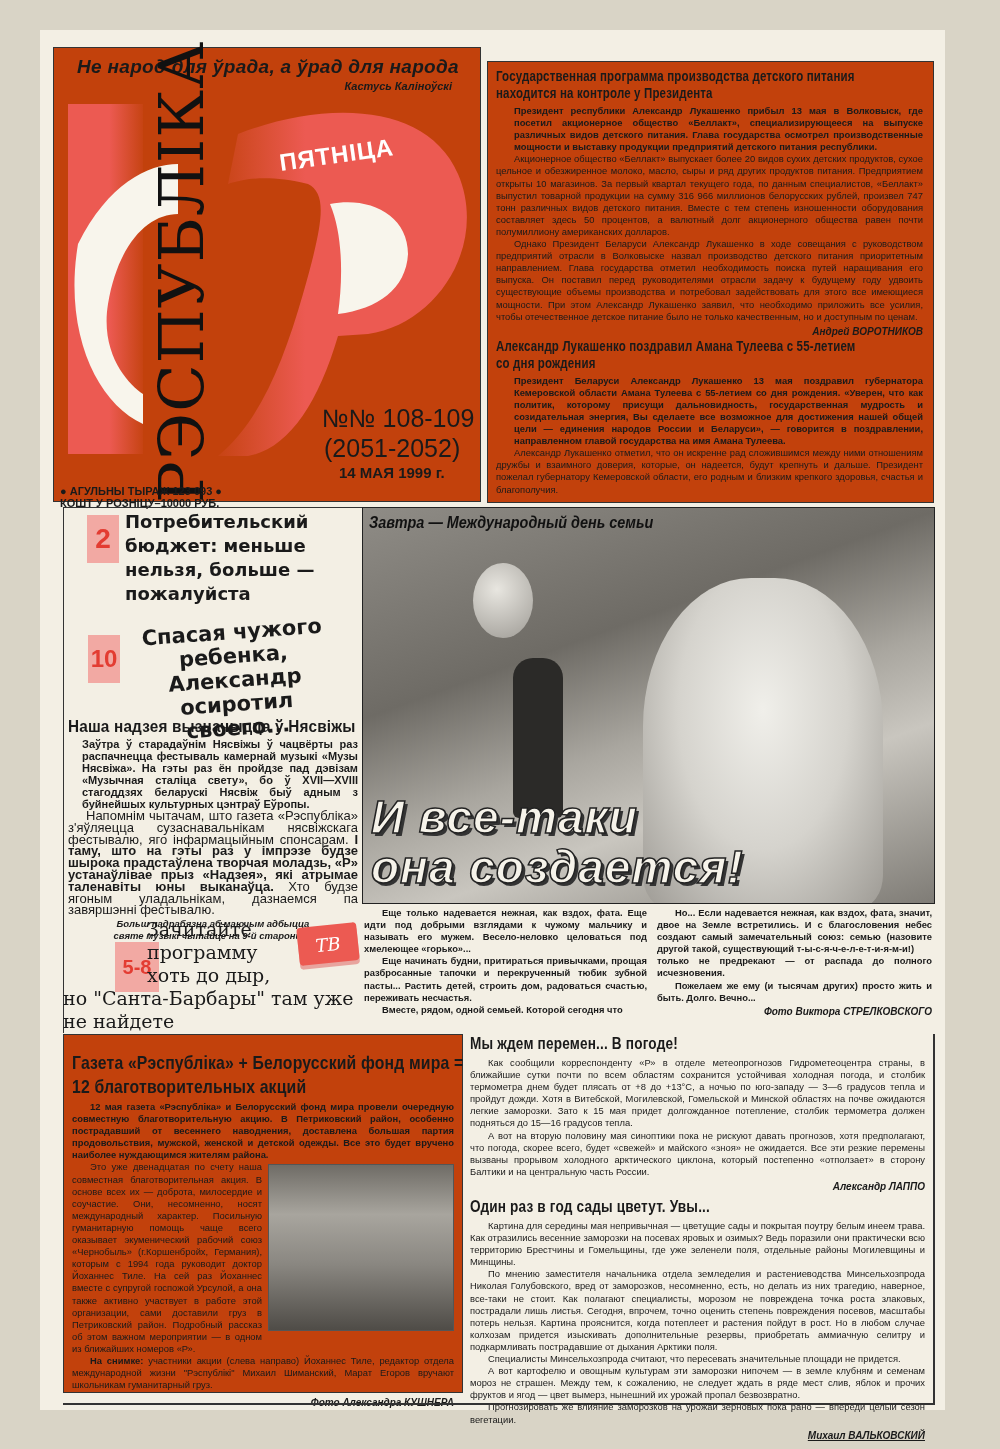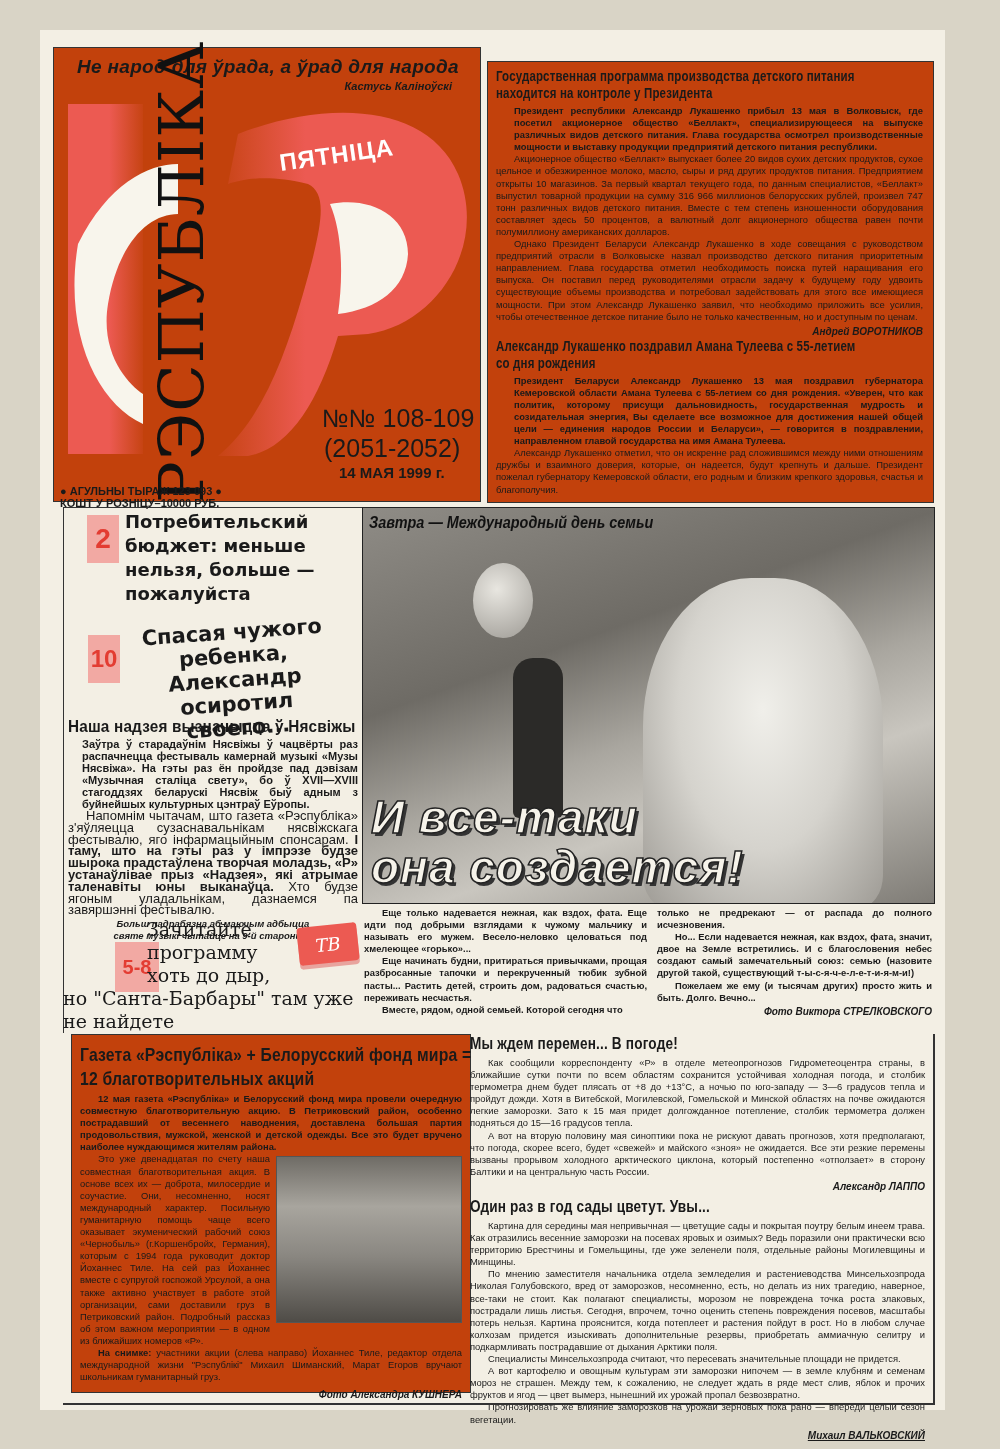--- a/index.html
+++ b/index.html
@@ -112,8 +112,8 @@
     <p class="body lead indent">Вместе, рядом, одной семьей. Которой сегодня что</p>
   </div>
   <div class="abs" style="left:617px;top:877px;width:275px;">
+    <p class="body lead indent">Но... Если надевается нежная, как вздох, фата, значит, двое на Земле встретились. И с благословения небес создают самый замечательный союз: семью (назовите другой такой, существующий т-ы-с-я-ч-е-л-е-т-и-я-м-и!)</p>
     <p class="body lead">только не предрекают — от распада до полного исчезновения.</p>
-    <p class="body lead indent">Но... Если надевается нежная, как вздох, фата, значит, двое на Земле встретились. И с благословения небес создают самый замечательный союз: семью (назовите другой такой, существующий т-ы-с-я-ч-е-л-е-т-и-я-м-и!)</p>
     <p class="body lead indent">Пожелаем же ему (и тысячам других) просто жить и быть. Долго. Вечно...</p>
     <p class="sign" style="margin-top:2px;">Фото Виктора СТРЕЛКОВСКОГО</p>
   </div>

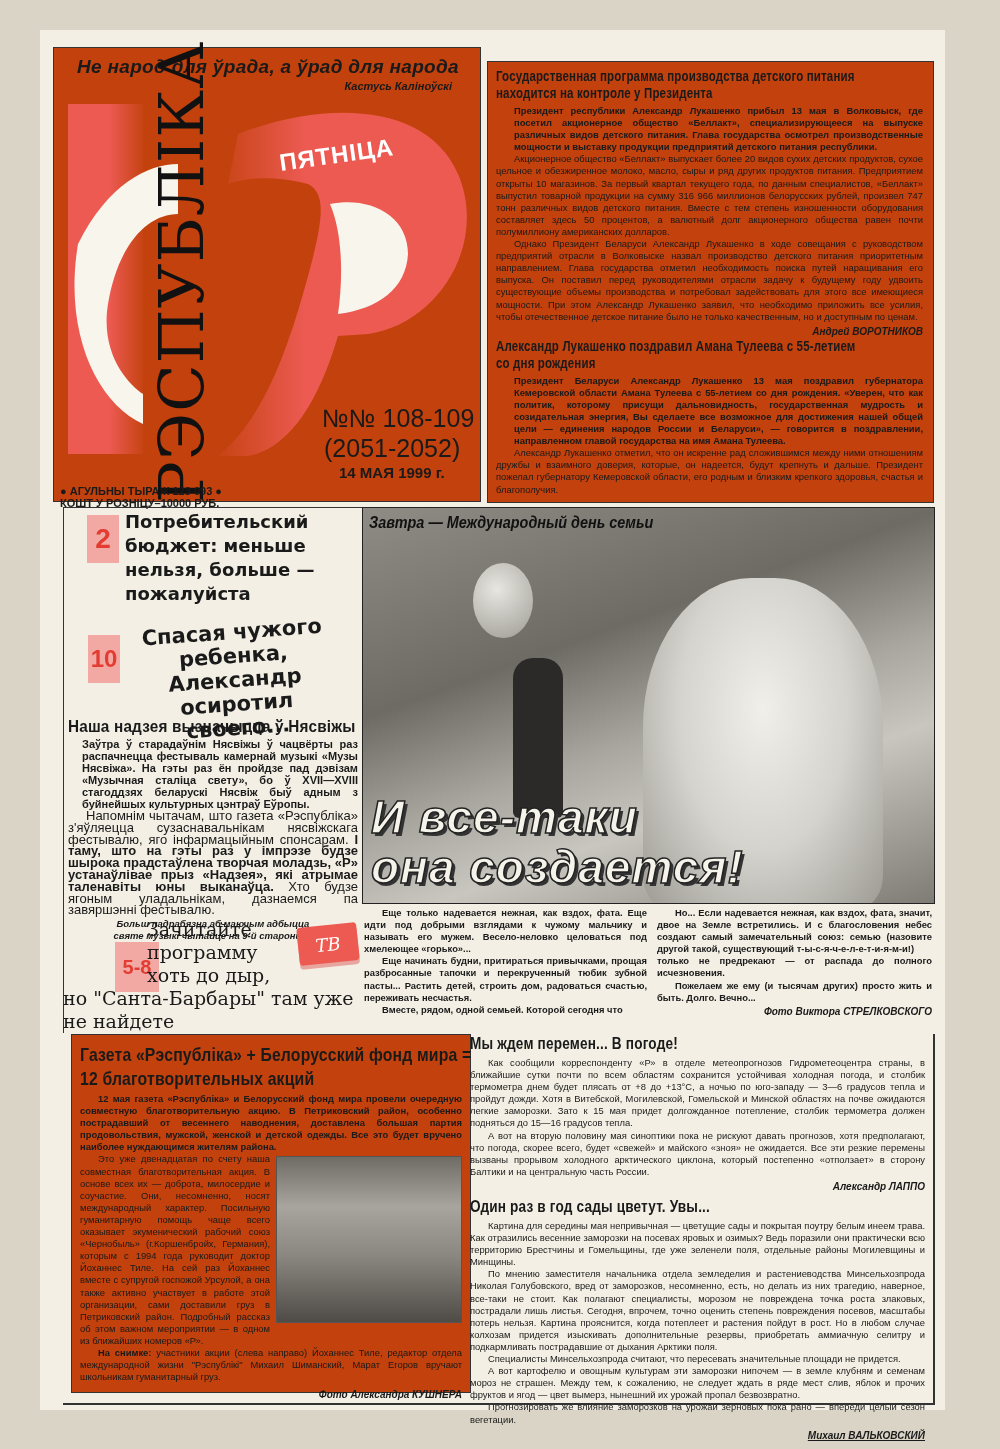--- a/index.html
+++ b/index.html
@@ -118,7 +118,7 @@
     <p class="sign" style="margin-top:2px;">Фото Виктора СТРЕЛКОВСКОГО</p>
   </div>
 
-  <div class="box" style="left:23px;top:1004px;width:400px;height:359px;padding:8px 8px 0 8px;margin-left:8px;">
+  <div class="box" style="left:23px;top:1004px;width:400px;height:359px;padding:16px 8px 0 8px;">
     <div class="headline" style="font-size:19px;line-height:24px;transform:scaleX(0.83);">Газета «Рэспубліка» + Белорусский фонд мира =</div>
     <div class="headline" style="font-size:19px;line-height:24px;transform:scaleX(0.83);">12 благотворительных акций</div>
     <p class="body lead indent" style="margin-top:2px;">12 мая газета «Рэспубліка» и Белорусский фонд мира провели очередную совместную благотворительную акцию. В Петриковский район, особенно пострадавший от весеннего наводнения, доставлена большая партия продовольствия, мужской, женской и детской одежды. Все это будет вручено наиболее нуждающимся жителям района.</p>

